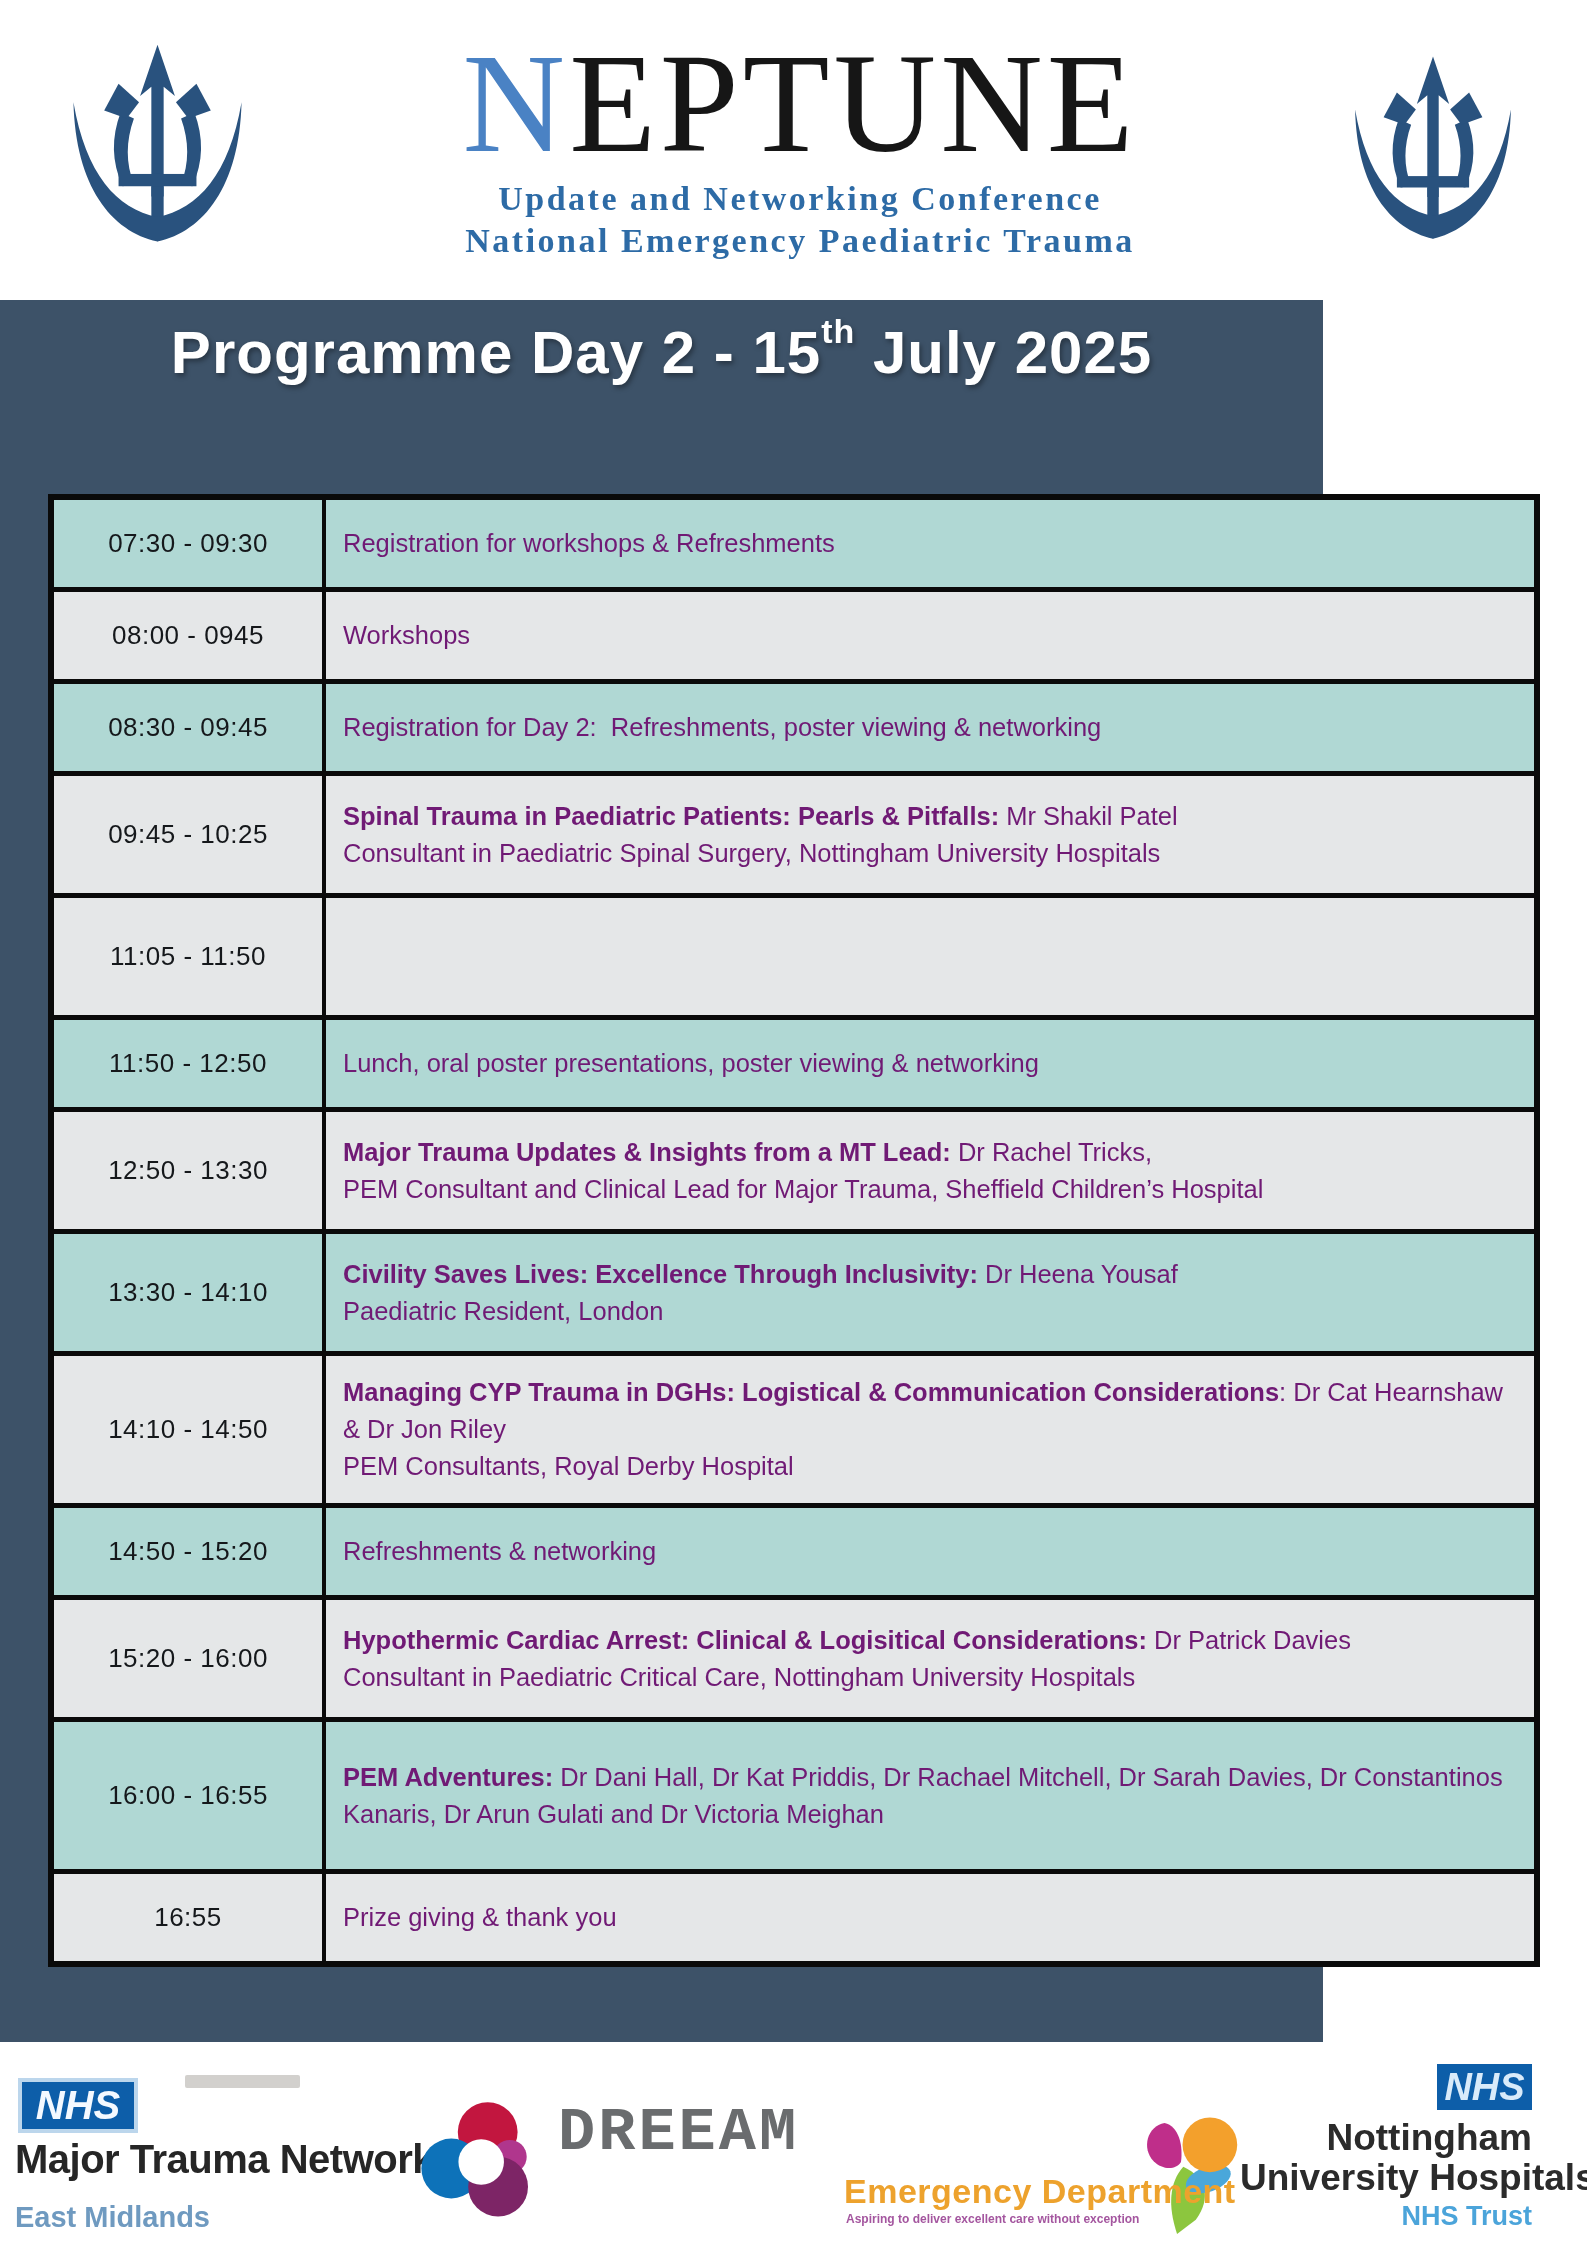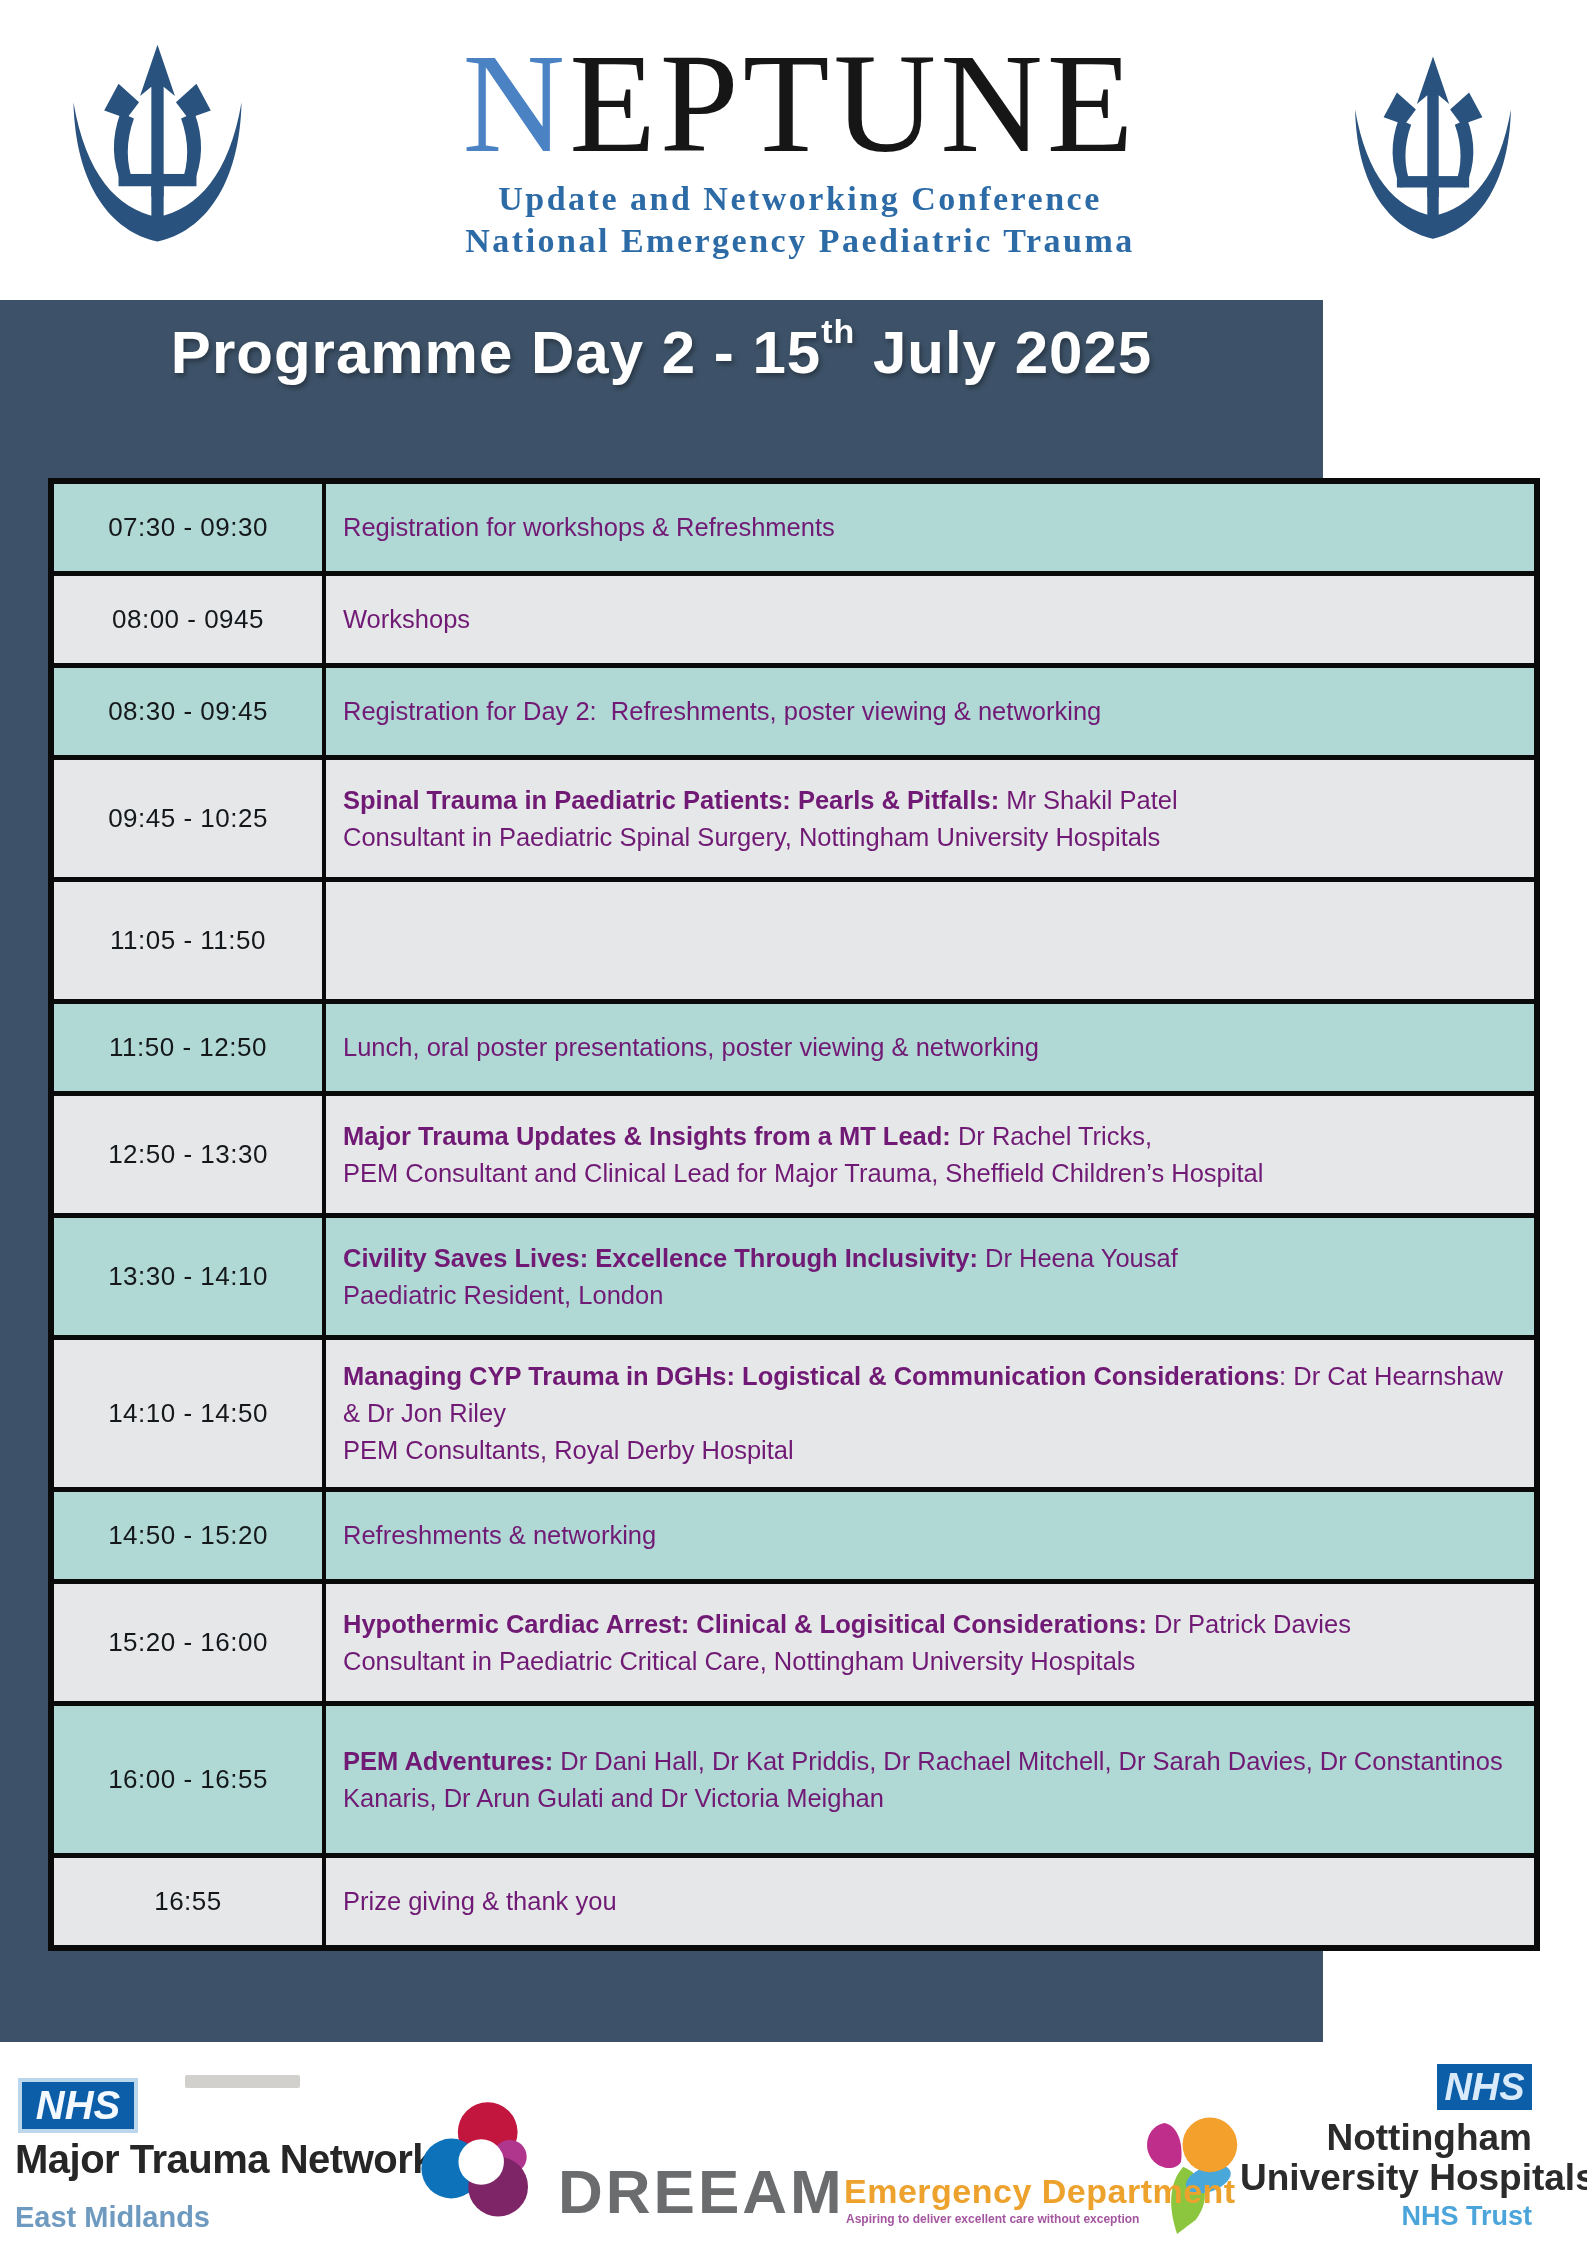--- a/index.html
+++ b/index.html
@@ -27,7 +27,7 @@
   .banner-title sup{font-size:34px;vertical-align:top;position:relative;top:-6px;}
 
   
-  .table{position:absolute;top:178px;left:48px;width:1492px;
+  .table{position:absolute;top:194px;left:48px;width:1492px;
          border:6px solid #0a0a0a;box-sizing:border-box;}
   .row{display:flex;border-top:5px solid #0a0a0a;}
   .row:first-child{border-top:none;}

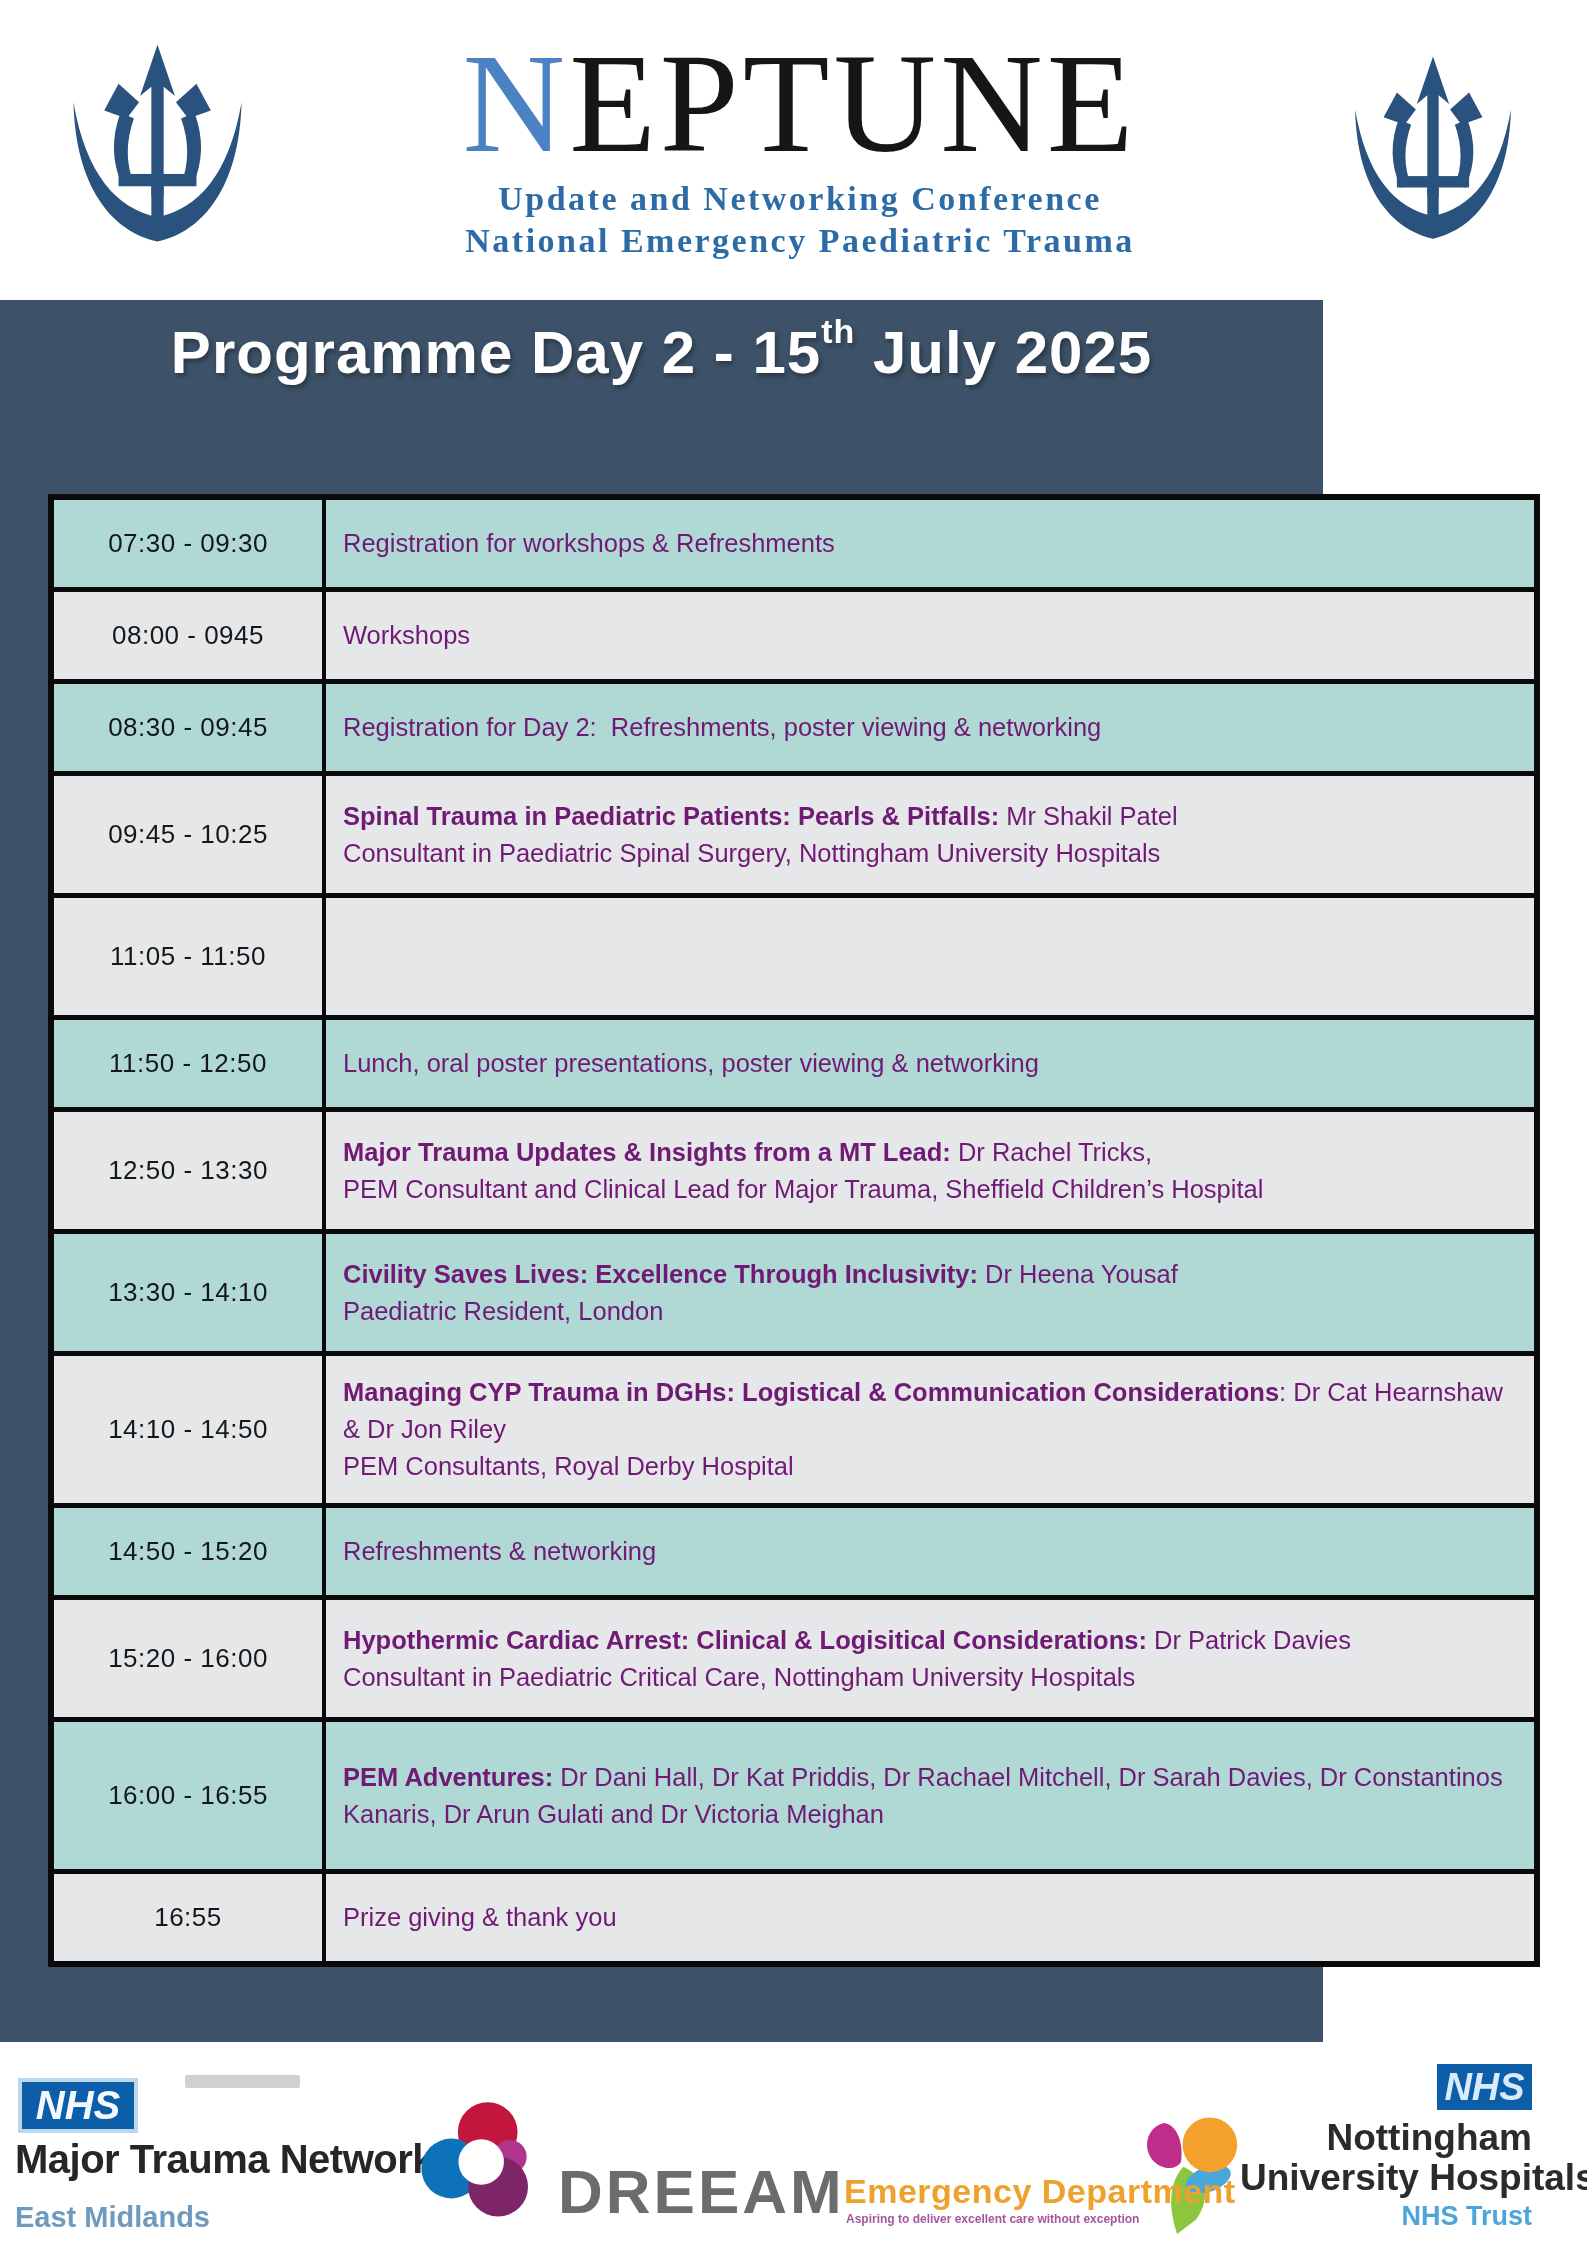--- a/index.html
+++ b/index.html
@@ -56,7 +56,7 @@
   .mtn-line1{font-size:40px;font-weight:bold;color:#262626;letter-spacing:-.5px;white-space:nowrap;}
   .mtn-line2{font-size:29px;font-weight:bold;color:#6f9ac0;margin-top:19px;}
 
-  .dreeam{position:absolute;left:415px;top:55px;display:flex;align-items:flex-end;}
+  .dreeam{position:absolute;left:415px;top:55px;display:flex;align-items:flex-start;font-family:Liberation Mono, monospace;}
   .dreeam svg{width:135px;height:130px;}
   .dreeam-text{font-size:62px;font-weight:bold;color:#6a6c6e;letter-spacing:3px;margin-left:8px;}
 

